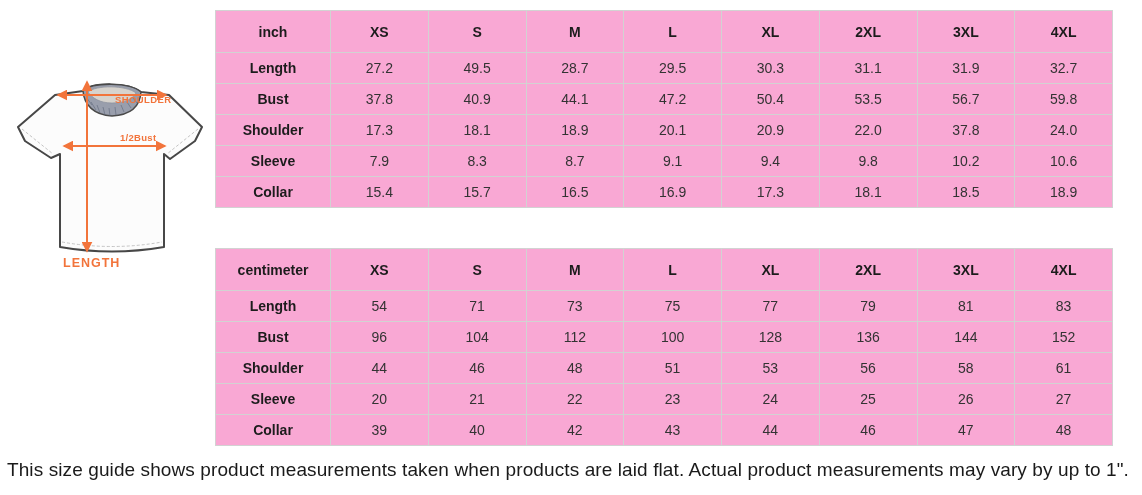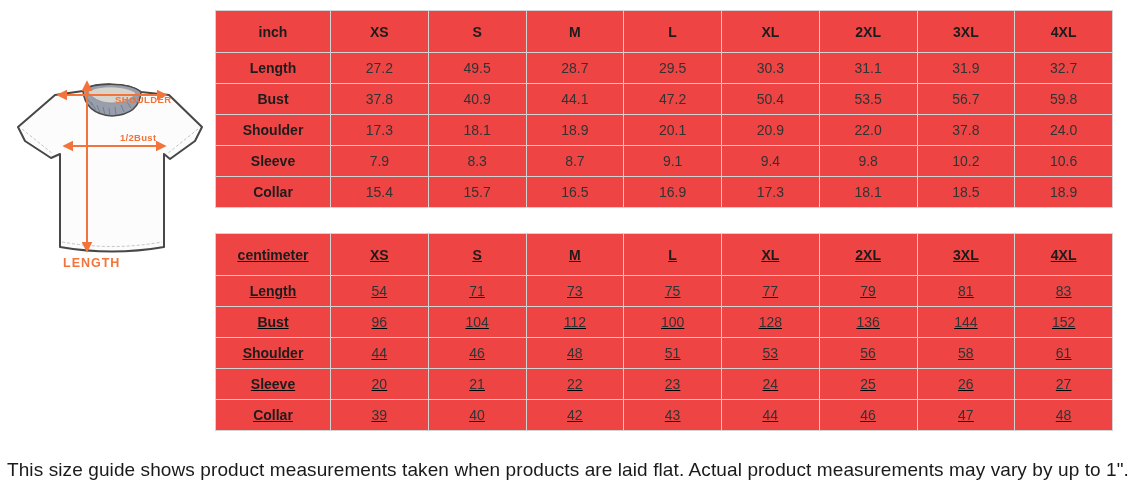--- a/index.html
+++ b/index.html
@@ -20,7 +20,7 @@
     width:898px;
     border-collapse:collapse;
     table-layout:fixed;
-    background:#ef4444;
+    background:#f9a8d4;
   }
   .size-table.inch{top:10px;}
   .size-table.cm{top:233px;text-decoration:underline;}

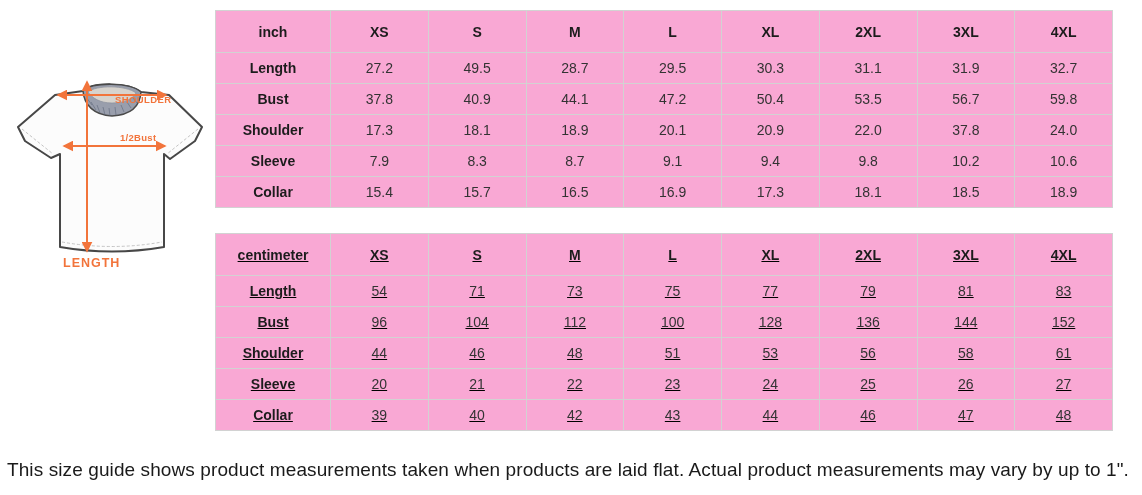--- a/index.html
+++ b/index.html
@@ -23,7 +23,7 @@
     background:#f9a8d4;
   }
   .size-table.inch{top:10px;}
-  .size-table.cm{top:233px;text-decoration:underline;}
+  .size-table.cm{top:248px;}
   .size-table th,.size-table td{
     border:1px solid #d2d2d2;
     text-align:center;

